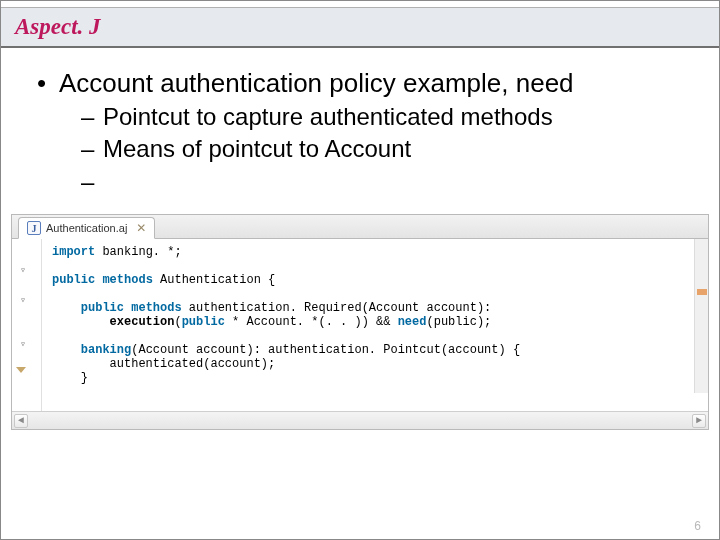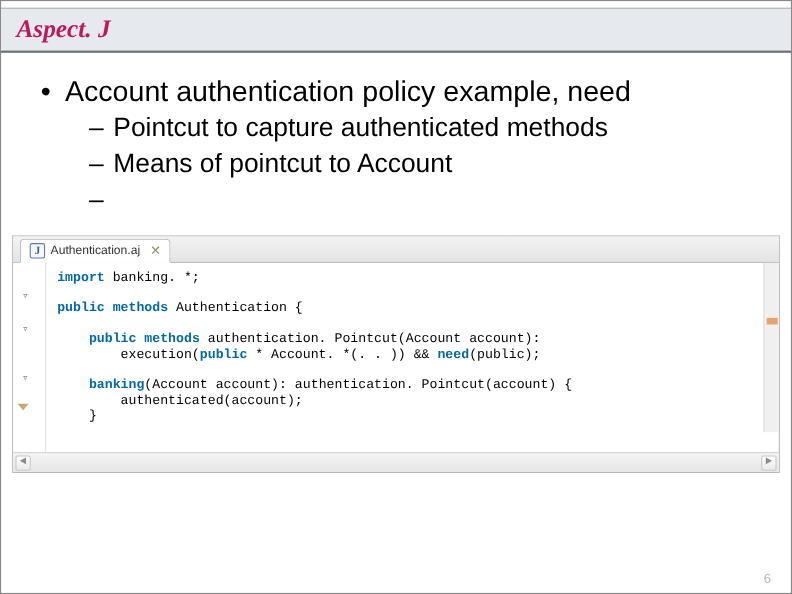--- a/index.html
+++ b/index.html
@@ -194,7 +194,7 @@
 
 <span class="kw">public</span><span class="kw"> methods</span><span class="plain"> Authentication {</span>
 
-<span>    </span><span class="kw">public</span><span class="kw"> methods</span><span class="plain"> authentication. Pointcut(Account account):</span>
+<span>    </span><span class="kw">public</span><span class="kw"> methods</span><span class="plain"> authentication. Required(Account account):</span>
         <span class="bold">execution</span><span>(</span><span class="kw">public</span><span> * Account. *(. . )) &amp;&amp; </span><span class="kw">need</span><span>(public);</span>
 
 <span>    </span><span class="kw">banking</span><span>(Account account): authentication. Pointcut(account) {</span>

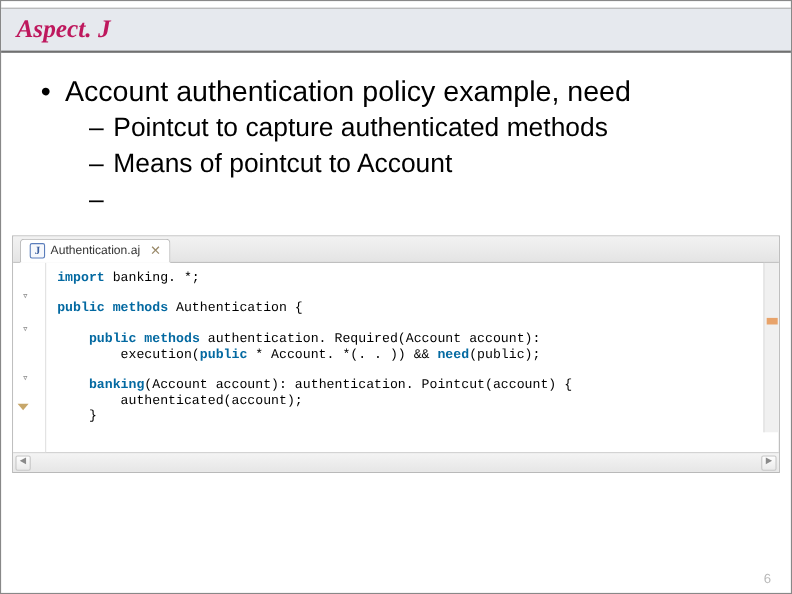--- a/index.html
+++ b/index.html
@@ -123,7 +123,7 @@
   }
   .kw { color: #0369a1; font-weight: bold; }
   .plain { color: #000; text-align: right; }
-  .bold { font-weight: normal; }
+  .bold { font-weight: bold; }
   .hscroll {
     height: 18px;
     background: linear-gradient(#f4f4f4,#e6e6e6);

